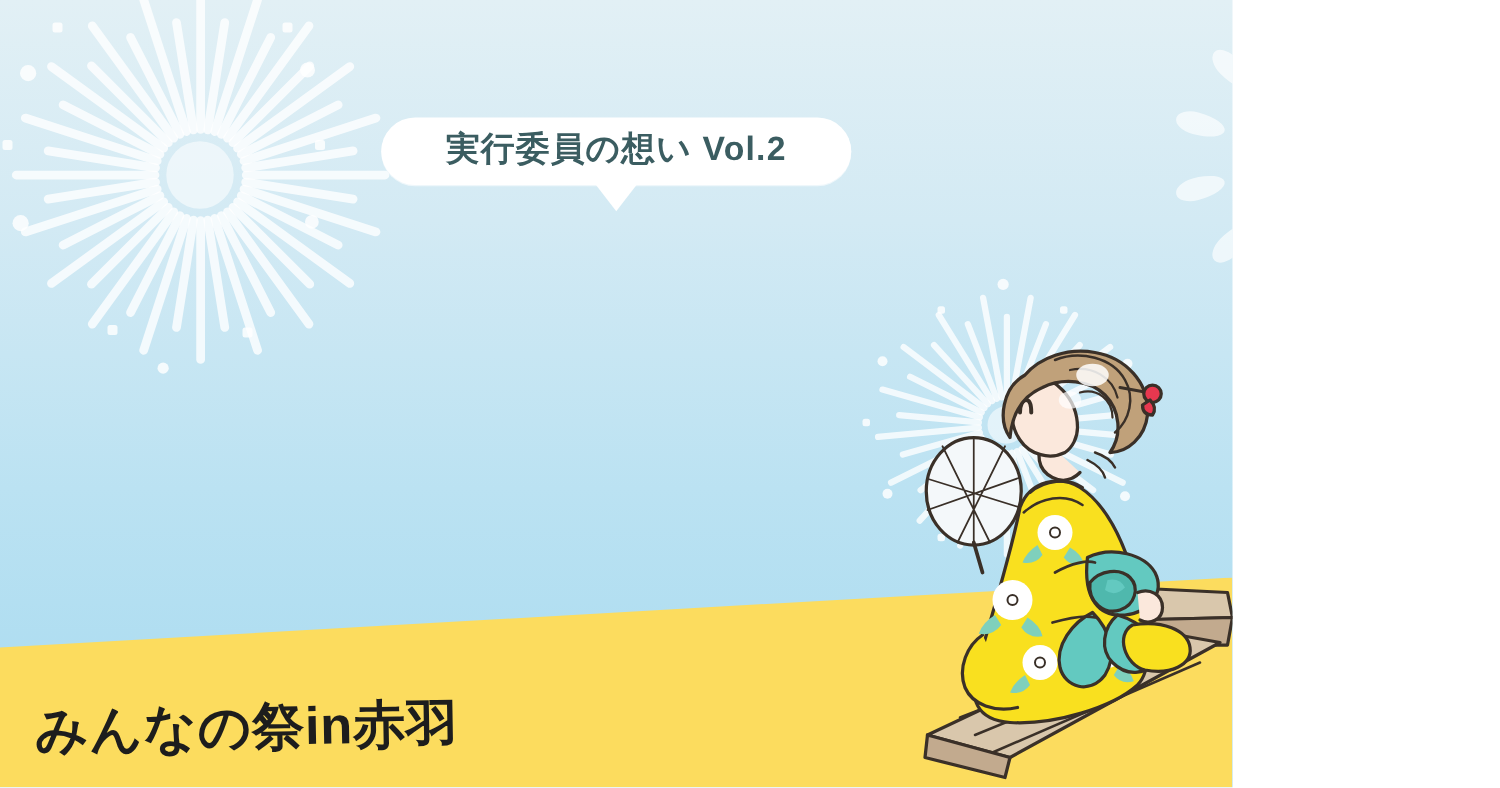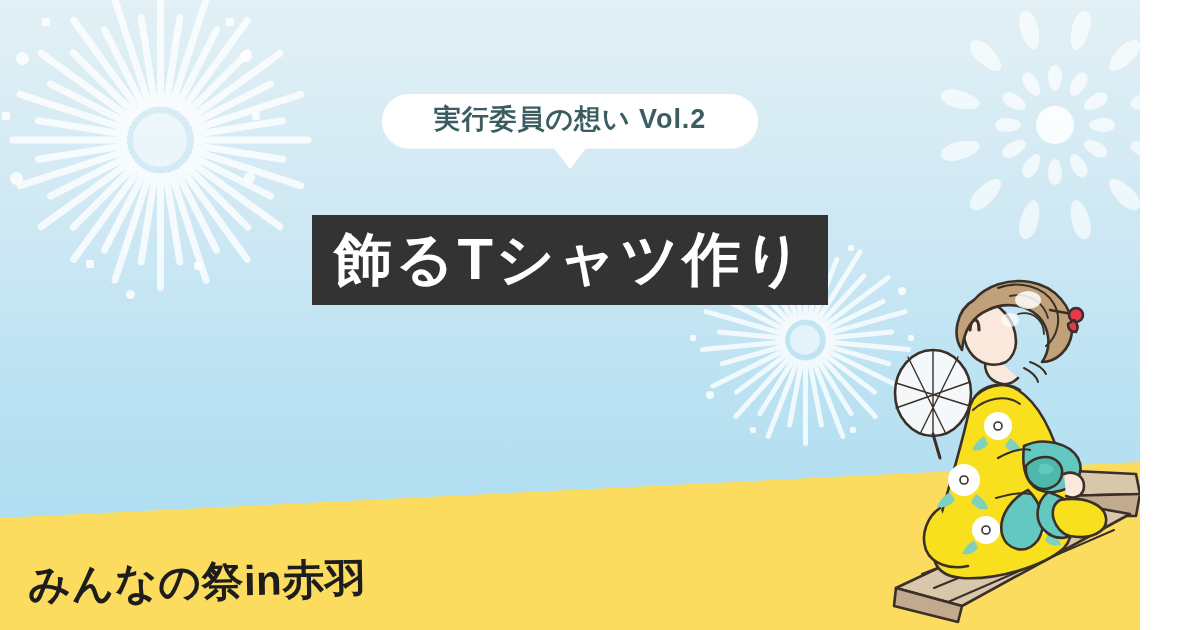--- a/index.html
+++ b/index.html
@@ -12,7 +12,7 @@
   
   #banner {
     position:relative;
-    width:1140px; height:630px;
+    width:986px; height:630px;
     overflow:hidden;
     background:linear-gradient(180deg,#e2f0f5 0%, #d3eaf4 28%, #bbe2f2 62%, #a6daf0 100%);
   }

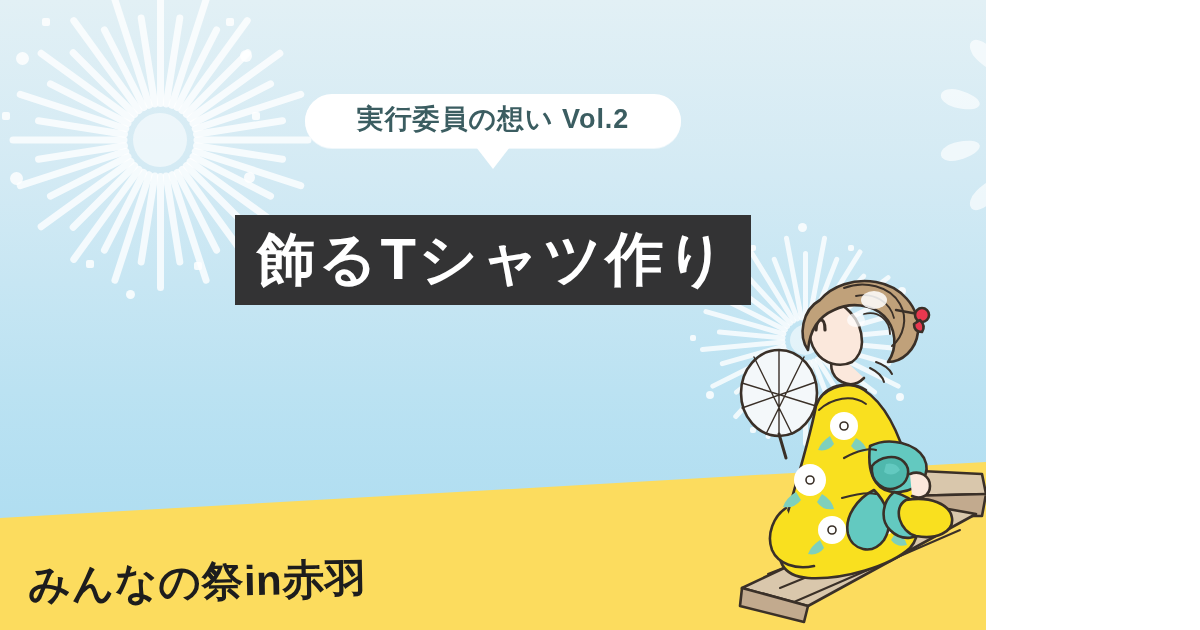--- a/index.html
+++ b/index.html
@@ -287,7 +287,6 @@
   </div>
 
   <div id="headline">
-    <div class="band" id="band-2">飾るTシャツ作り</div>
   </div>
 
 

